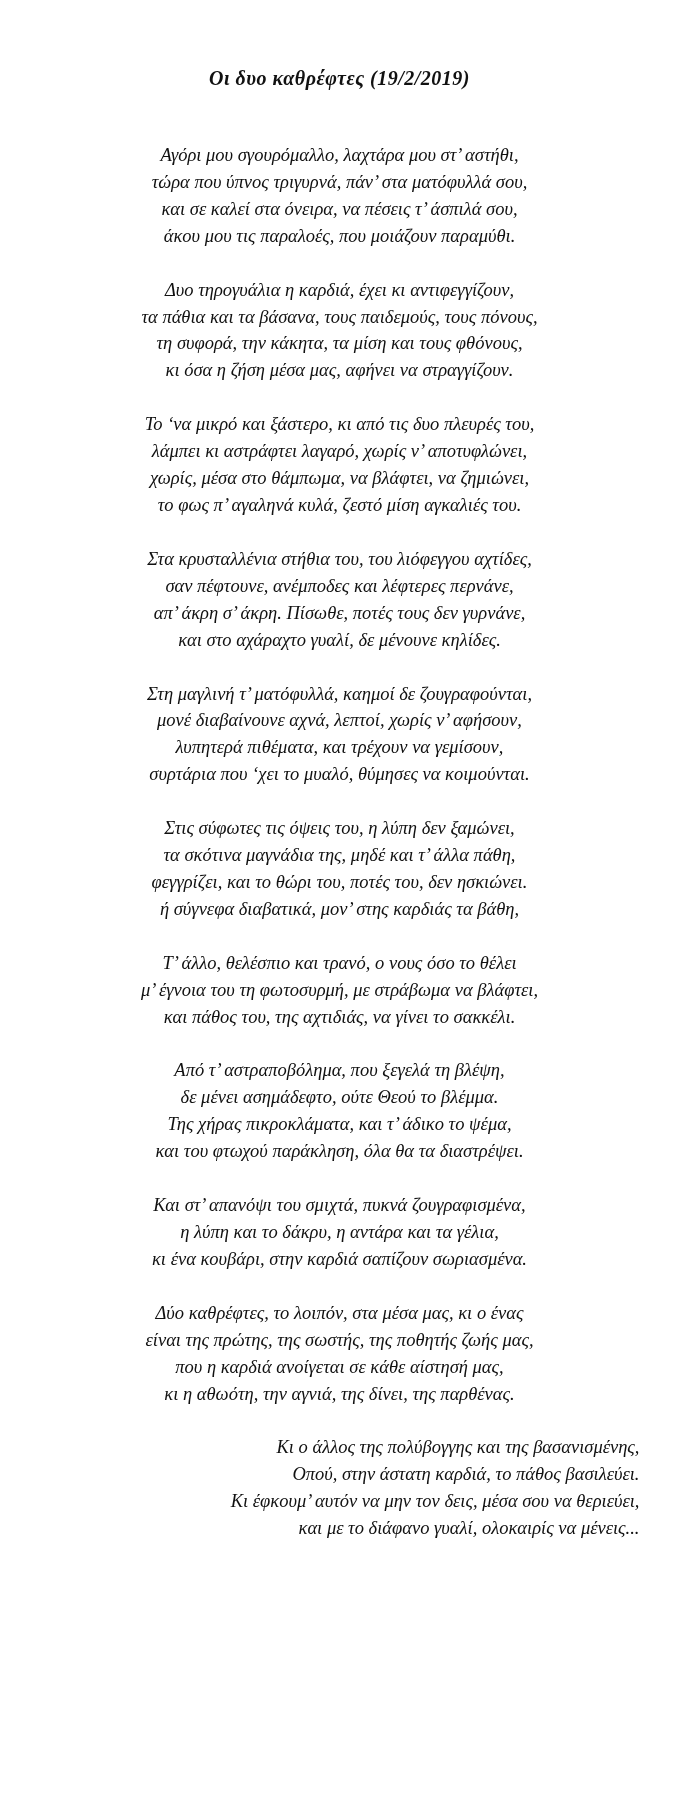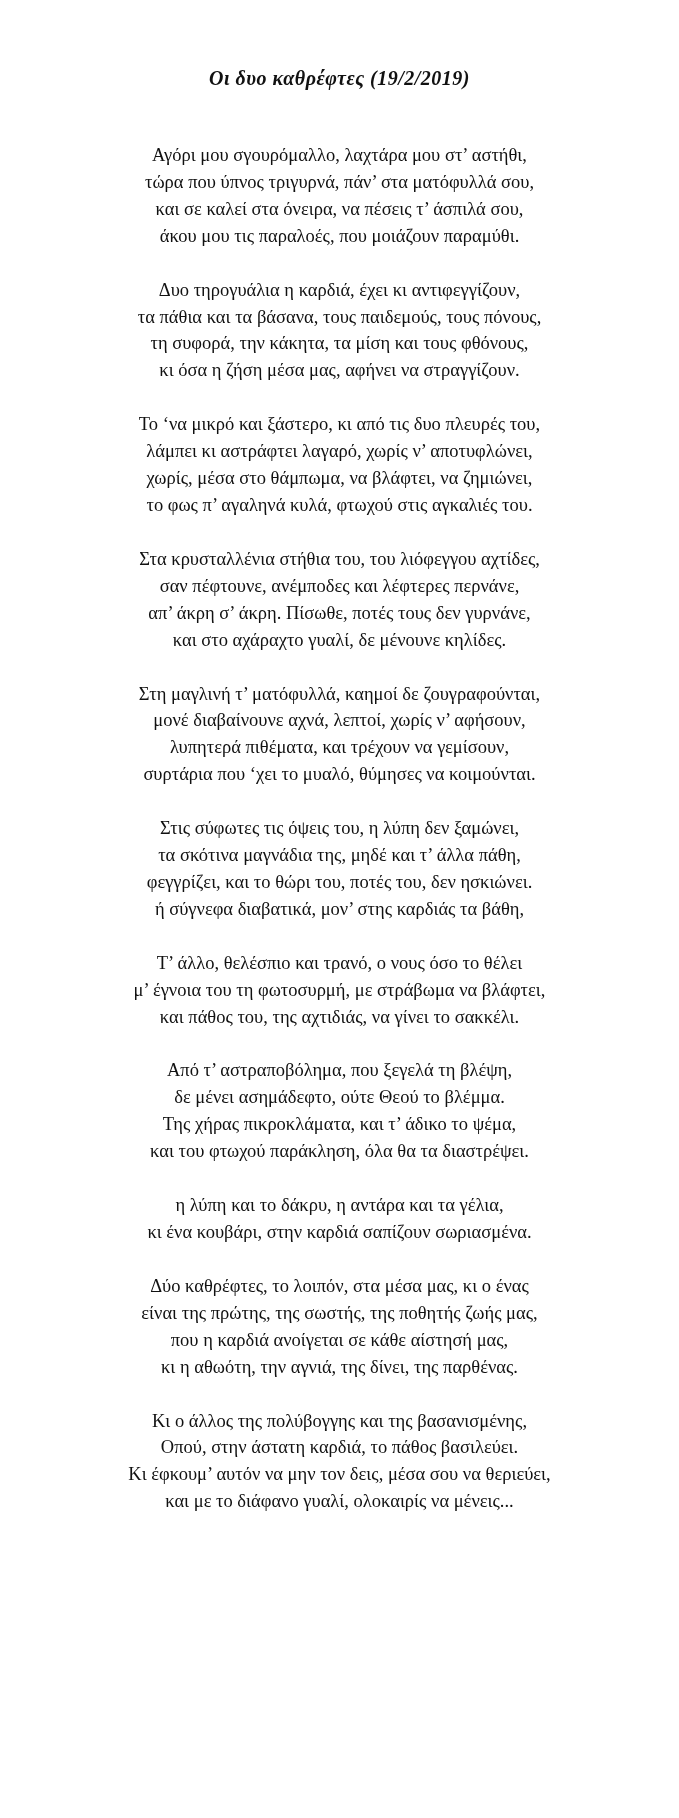--- a/index.html
+++ b/index.html
@@ -30,6 +30,7 @@
     letter-spacing: 0.5px;
   }
   .poem {
+    font-style: italic;
     font-size: 18.5px;
   }
   .stanza {

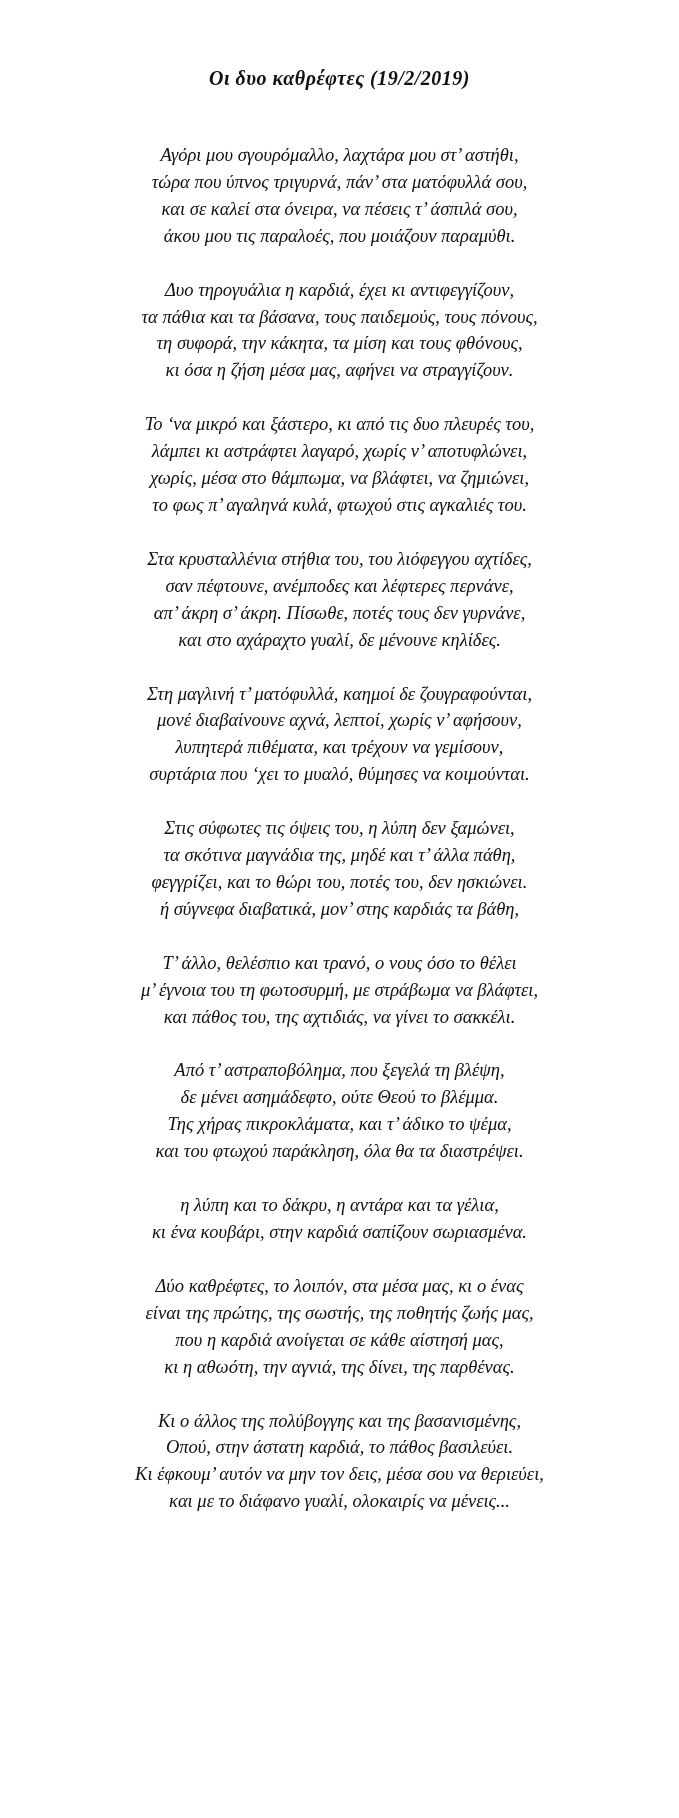--- a/index.html
+++ b/index.html
@@ -67,7 +67,7 @@
         <div class="poem-line">Το ‘να μικρό και ξάστερο, κι από τις δυο πλευρές του,</div>
         <div class="poem-line">λάμπει κι αστράφτει λαγαρό, χωρίς ν’ αποτυφλώνει,</div>
         <div class="poem-line">χωρίς, μέσα στο θάμπωμα, να βλάφτει, να ζημιώνει,</div>
-        <div class="poem-line">το φως π’ αγαληνά κυλά, φτωχού στις αγκαλιές του.</div>
+        <div class="poem-line">το φως π’ αγαληνά κυλά, ζεστό μίση αγκαλιές του.</div>
       </div>
       <div class="stanza">
         <div class="poem-line">Στα κρυσταλλένια στήθια του, του λιόφεγγου αχτίδες,</div>

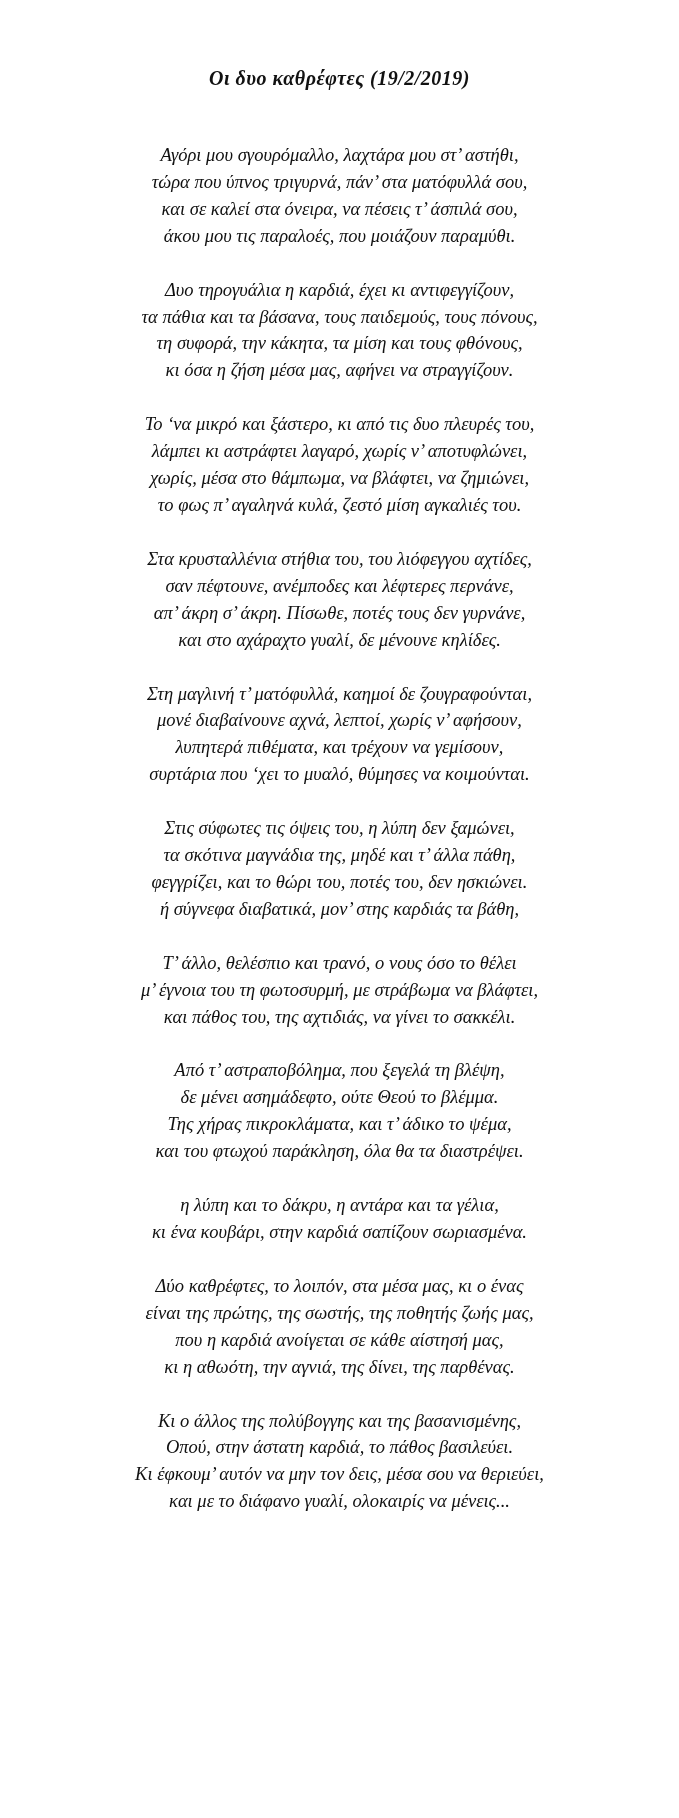--- a/index.html
+++ b/index.html
@@ -99,6 +99,7 @@
         <div class="poem-line">και του φτωχού παράκληση, όλα θα τα διαστρέψει.</div>
       </div>
       <div class="stanza">
+        <div class="poem-line">Και στ’ απανόψι του σμιχτά, πυκνά ζουγραφισμένα,</div>
         <div class="poem-line">η λύπη και το δάκρυ, η αντάρα και τα γέλια,</div>
         <div class="poem-line">κι ένα κουβάρι, στην καρδιά σαπίζουν σωριασμένα.</div>
       </div>

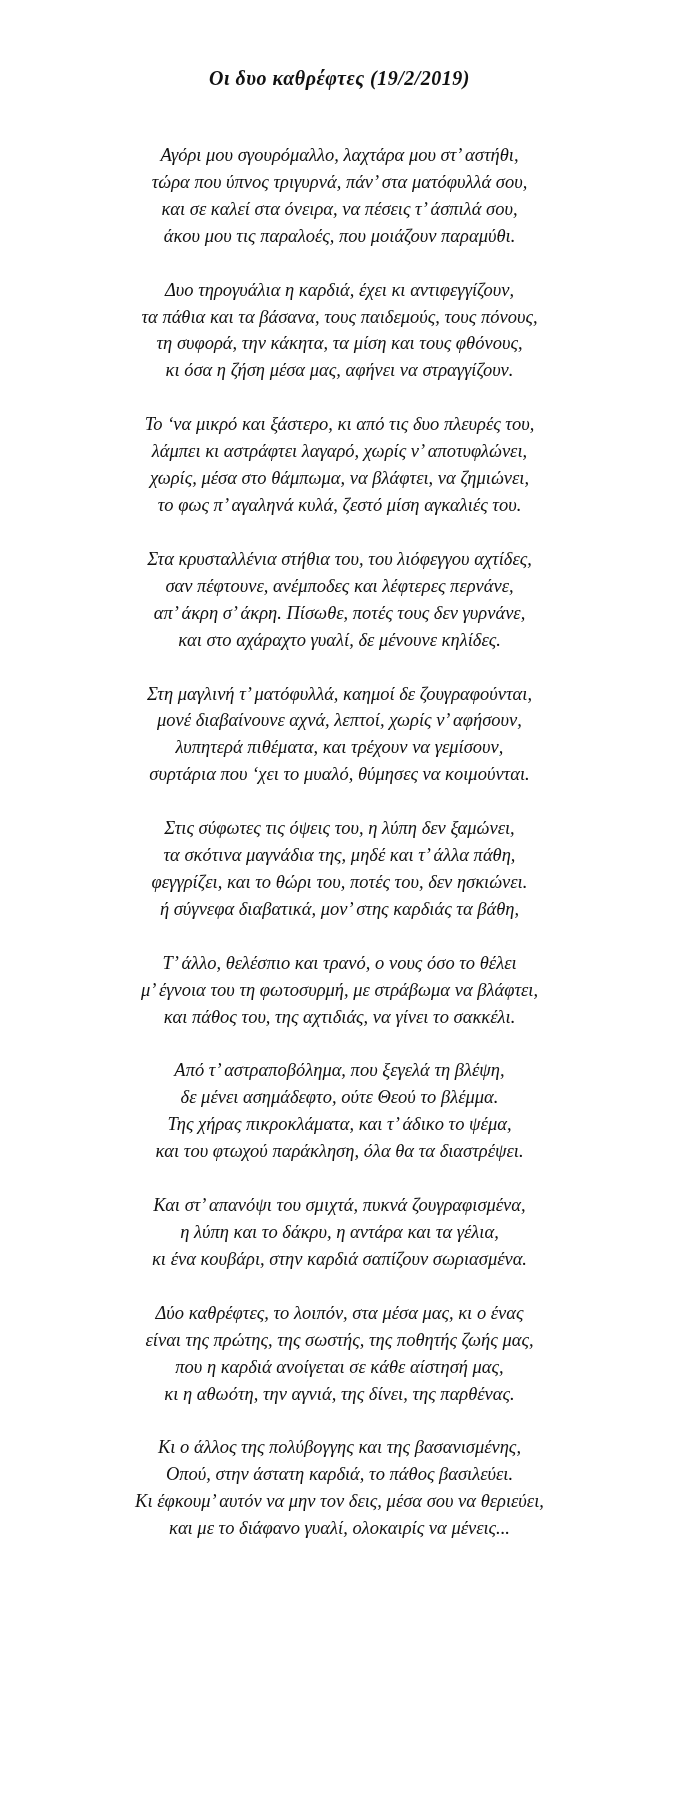--- a/index.html
+++ b/index.html
@@ -39,6 +39,7 @@
   }
   .stanza:last-child {
     margin-bottom: 14px;
+    text-align: right;
   }
   .poem-line {
     line-height: 26.9px;

